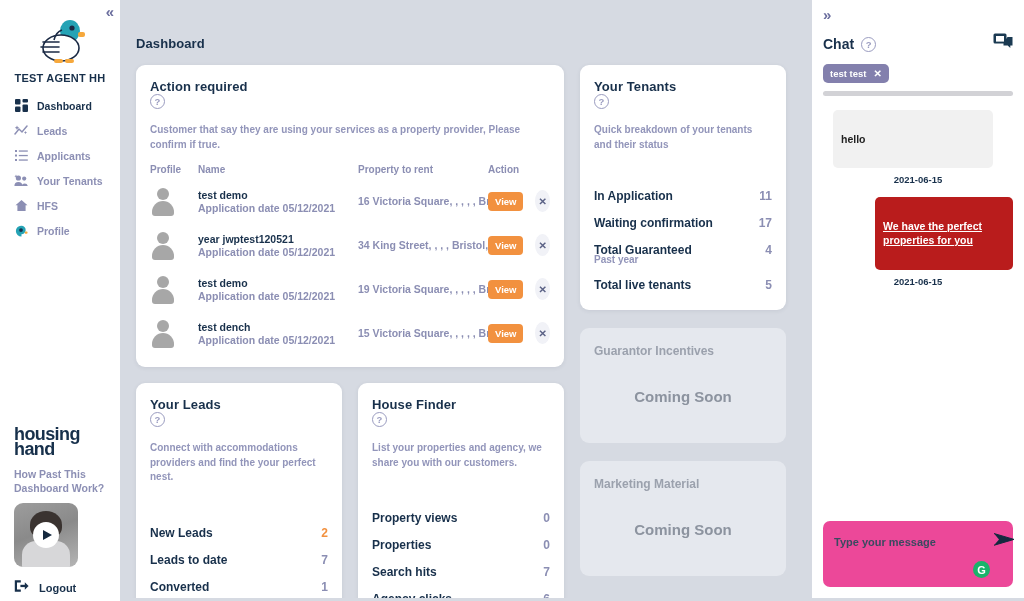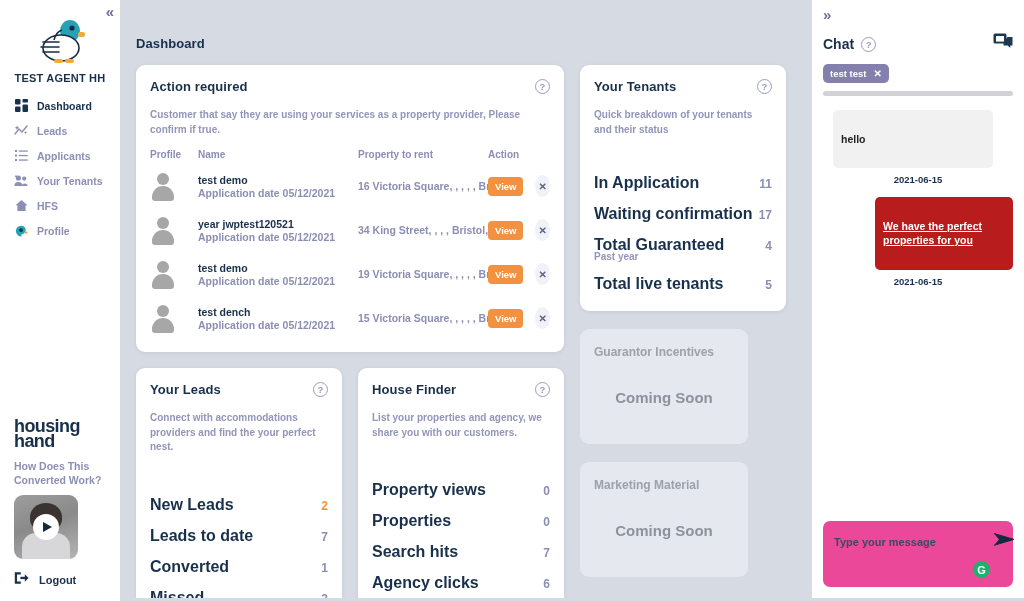--- a/index.html
+++ b/index.html
@@ -148,7 +148,7 @@
     padding: 14px 14px 12px 14px;
   }
   .card-head {
-    display: flex; align-items: flex-start; justify-content: space-between;
+    display: flex; align-items: flex-start; justify-content: center; flex-direction: column;
   }
   .card-title {
     font-size: 13px; font-weight: bold; color: #18304b; letter-spacing: 0.1px;

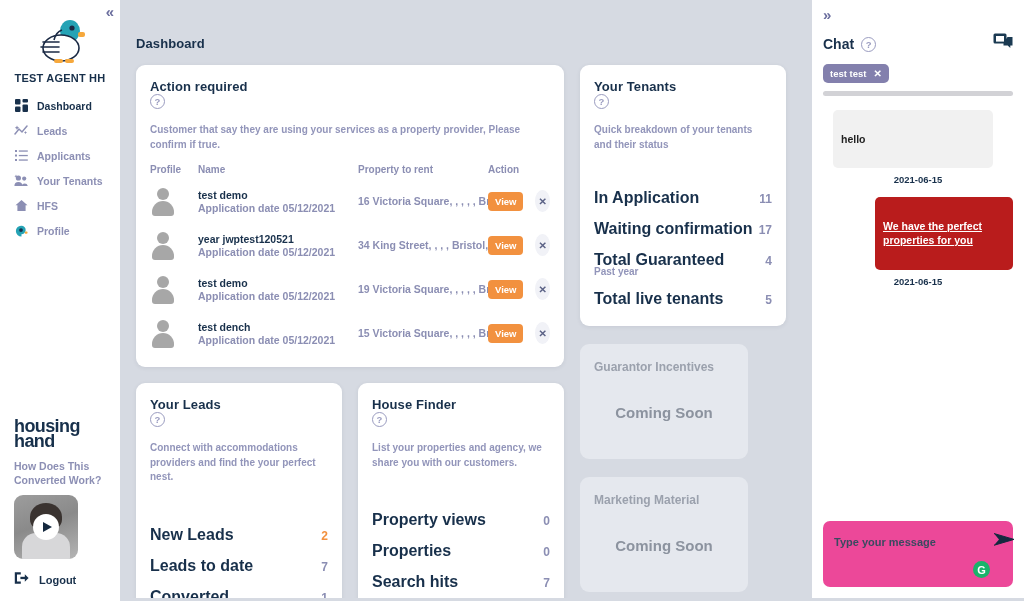--- a/index.html
+++ b/index.html
@@ -221,7 +221,7 @@
     display: flex; align-items: baseline; justify-content: space-between;
     padding: 7px 0 6px 0;
   }
-  .stat-label { font-size: 16px; font-weight: bold; color: #18304b; }
+  .stat-label { font-size: 12px; font-weight: bold; color: #18304b; }
   .stat-sub { font-size: 10px; color: #9295ba; font-weight: bold; margin-top: -3px; }
   .stat-value { font-size: 12px; color: #8b8eb3; font-weight: bold; }
   .stat-value.accent { color: #f2913f; }

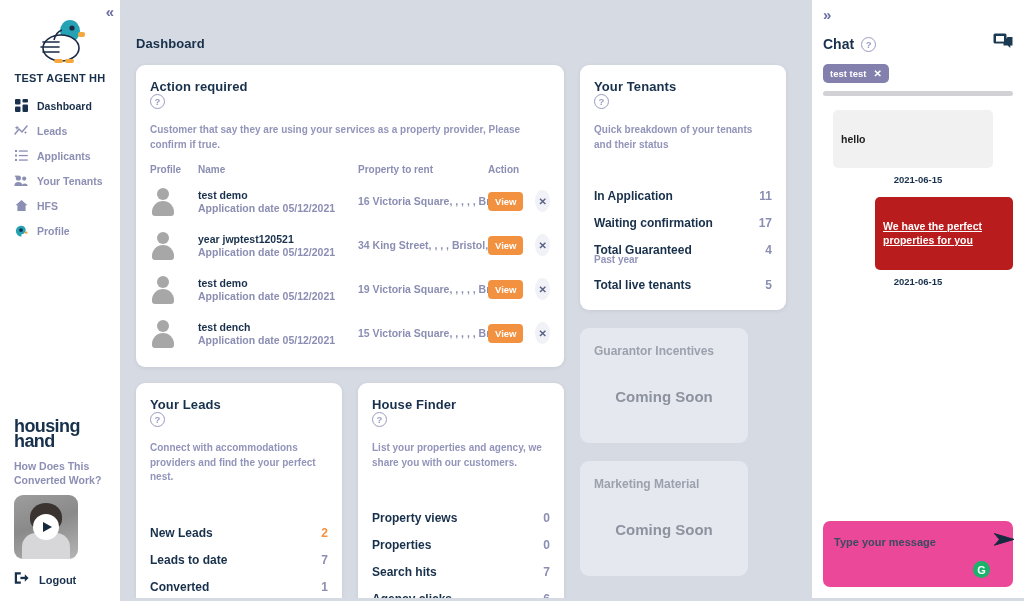--- a/index.html
+++ b/index.html
@@ -231,7 +231,7 @@
 
   
   .soon-card {
-    width: 168px;
+    width: 206px;
     background: #e5e8ee;
     border-radius: 9px;
     padding: 16px 14px 22px 14px;

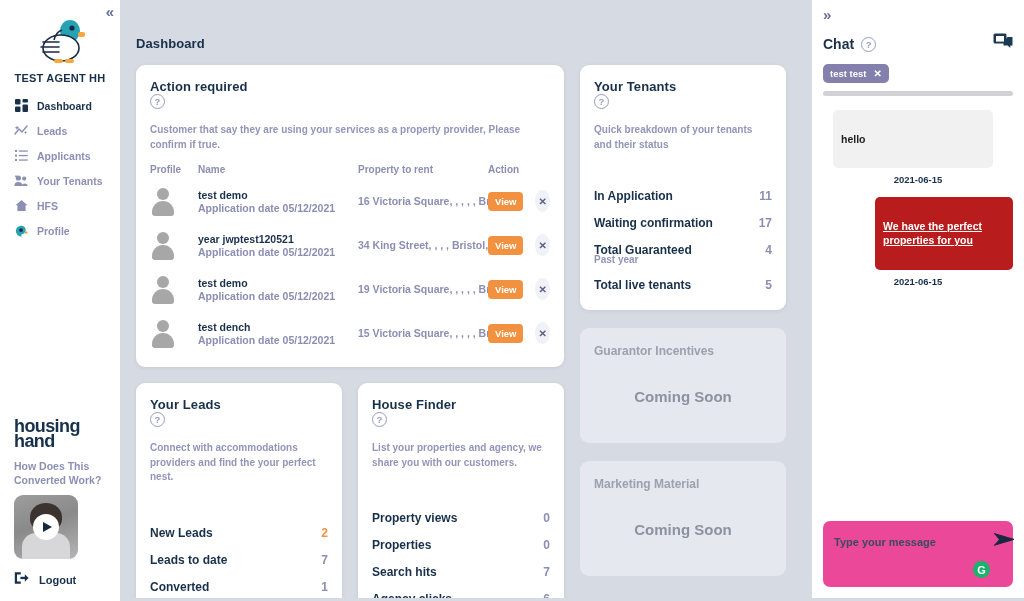--- a/index.html
+++ b/index.html
@@ -67,7 +67,7 @@
 
   .sidebar-bottom {
     margin-top: auto;
-    padding: 0 0 12px 14px;
+    padding: 0 0 4px 14px;
   }
   .hh-logo {
     font-size: 18px; font-weight: bold; color: #17304b;

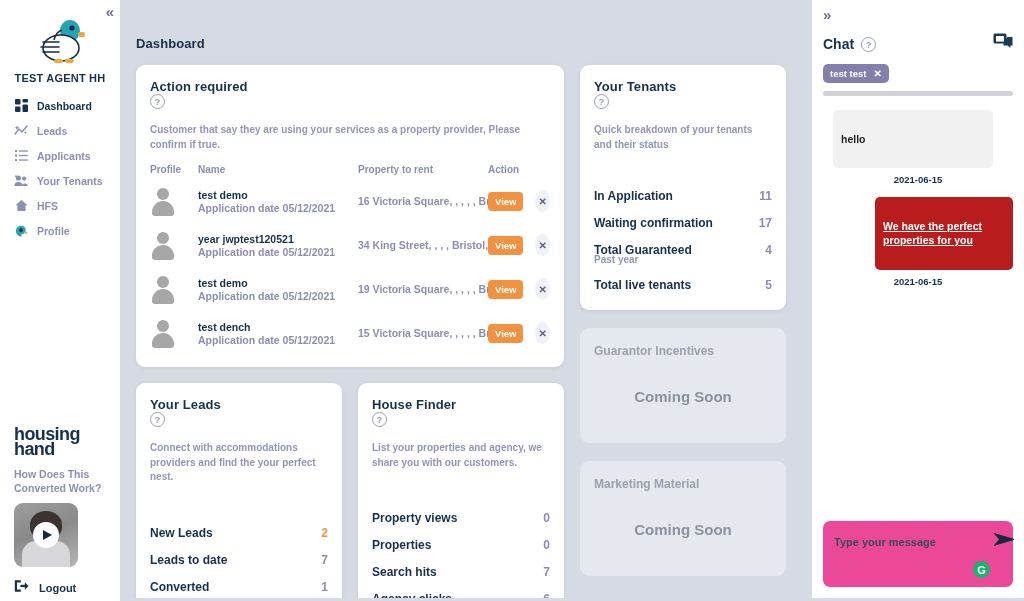--- a/index.html
+++ b/index.html
@@ -418,7 +418,7 @@
         <div>housing</div>
         <div>hand</div>
       </div>
-      <div class="hh-sub">How Does This Converted Work?</div>
+      <div class="hh-sub">How Past This Dashboard Work?</div>
 
       <div class="video-thumb">
         <div class="play-circle">

